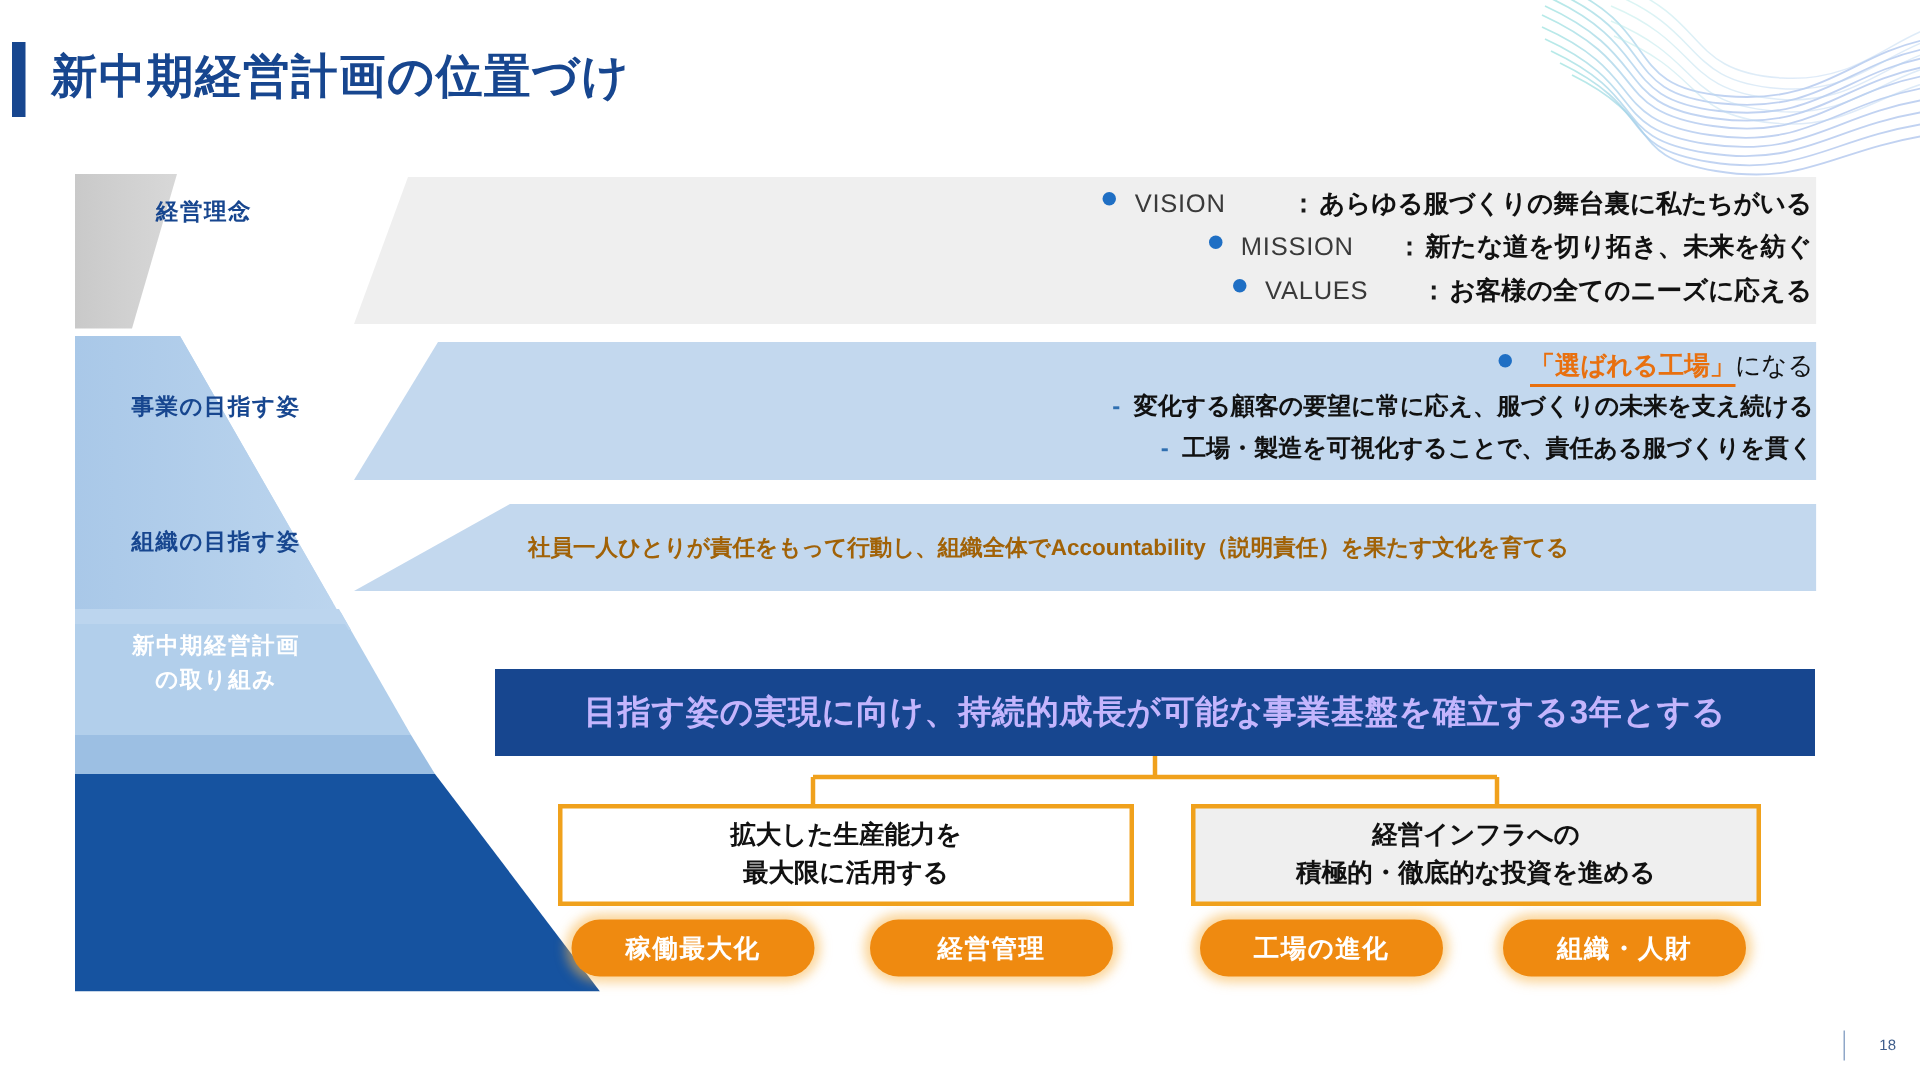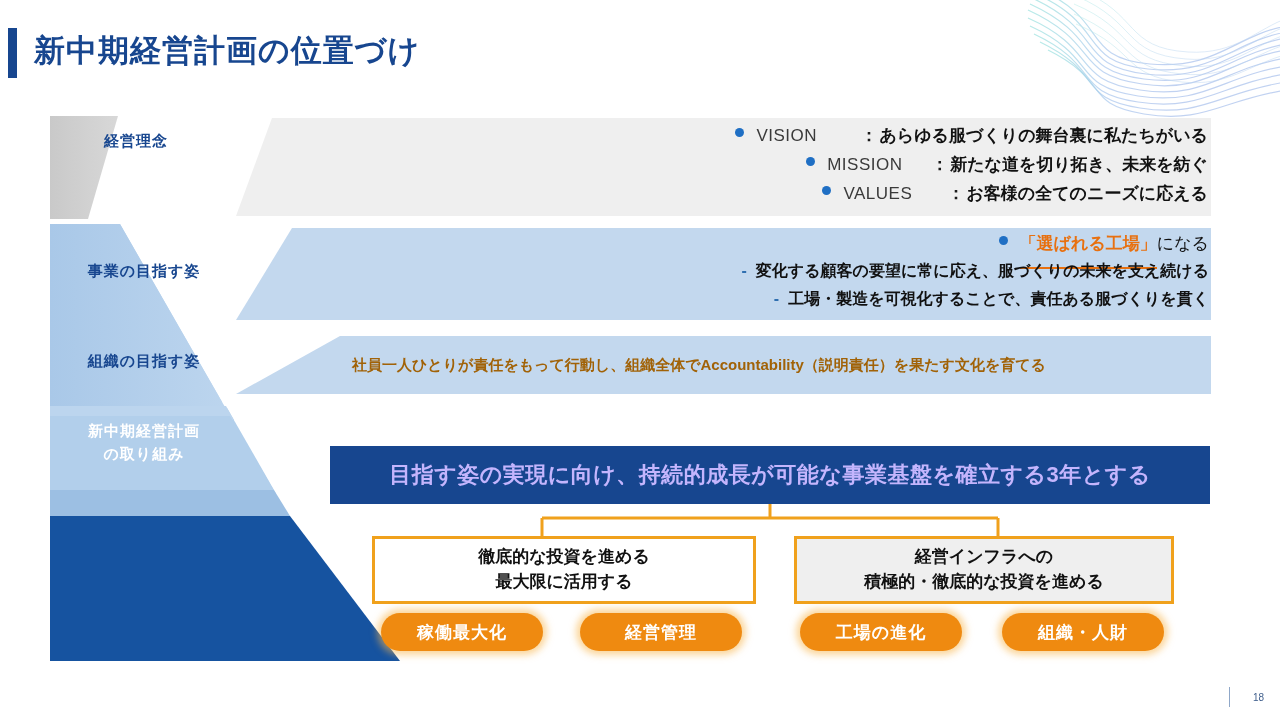--- a/index.html
+++ b/index.html
@@ -132,7 +132,7 @@
     color: #e8700f;
     font-weight: bold;
     border-bottom: 2px solid #e8700f;
-    padding-bottom: 12px;
+    padding-bottom: 1px;
   }
   .biz-tail { font-weight: normal; color: #111111; margin-left: 0; }
   .biz-sub {

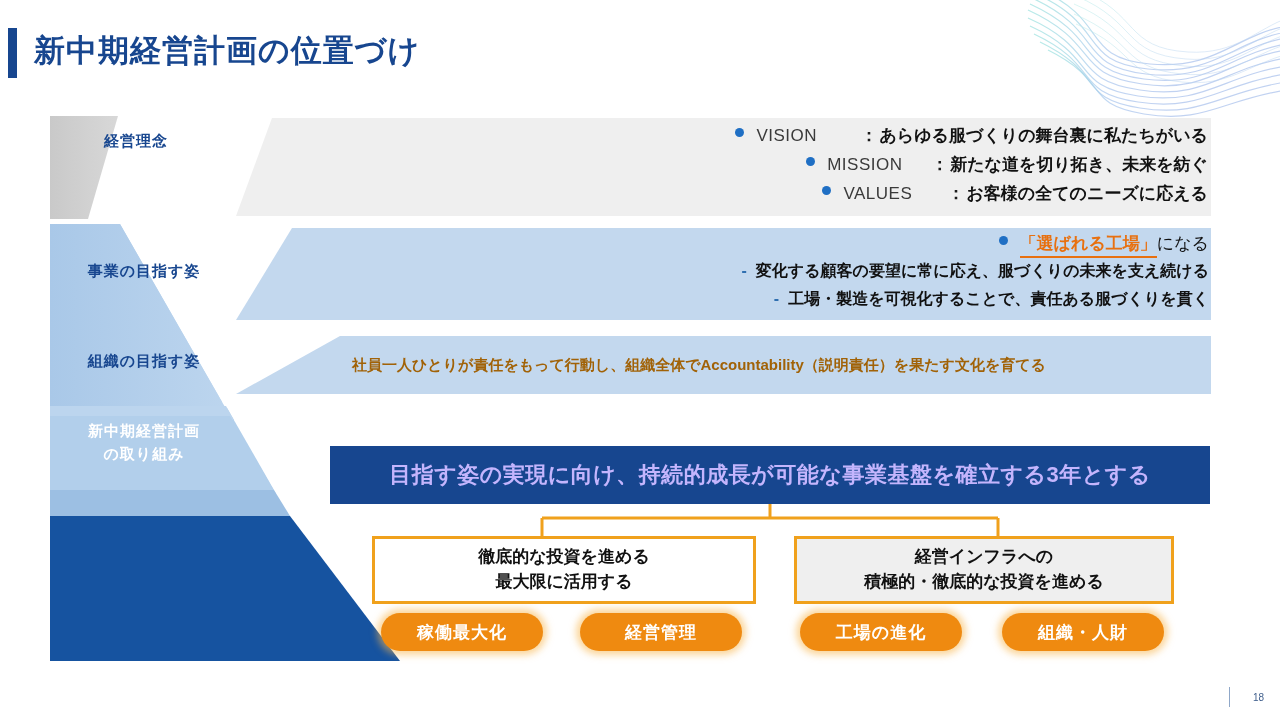--- a/index.html
+++ b/index.html
@@ -391,7 +391,7 @@
   </svg>
 
   <div id="strat-left" class="strat-box">
-    <div>徹底的な投資を進める</div>
+    <div>拡大した生産能力を</div>
     <div>最大限に活用する</div>
   </div>
   <div id="strat-right" class="strat-box">

